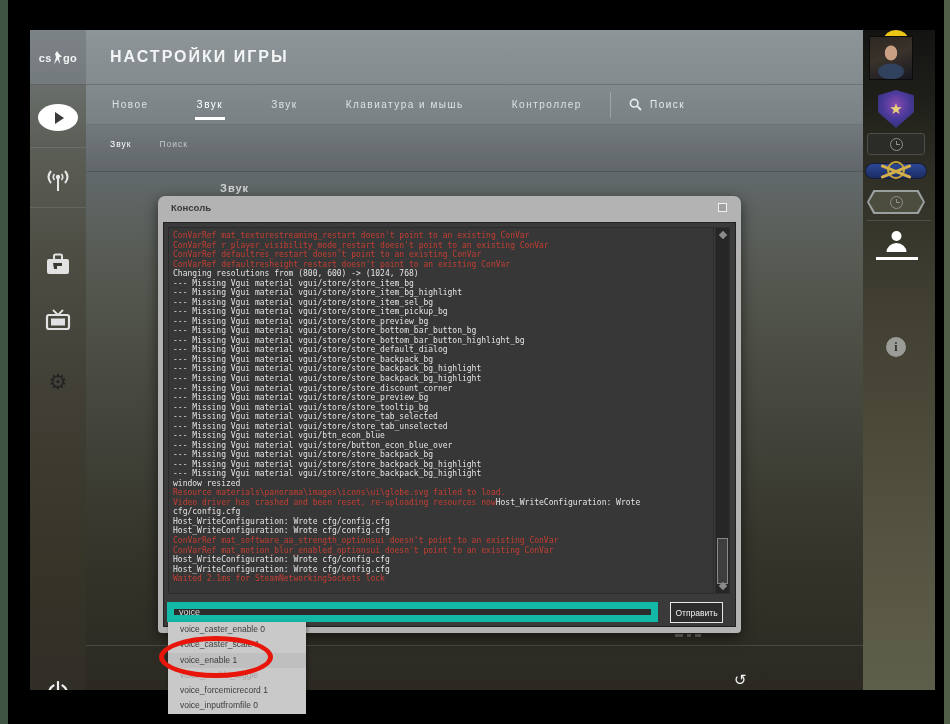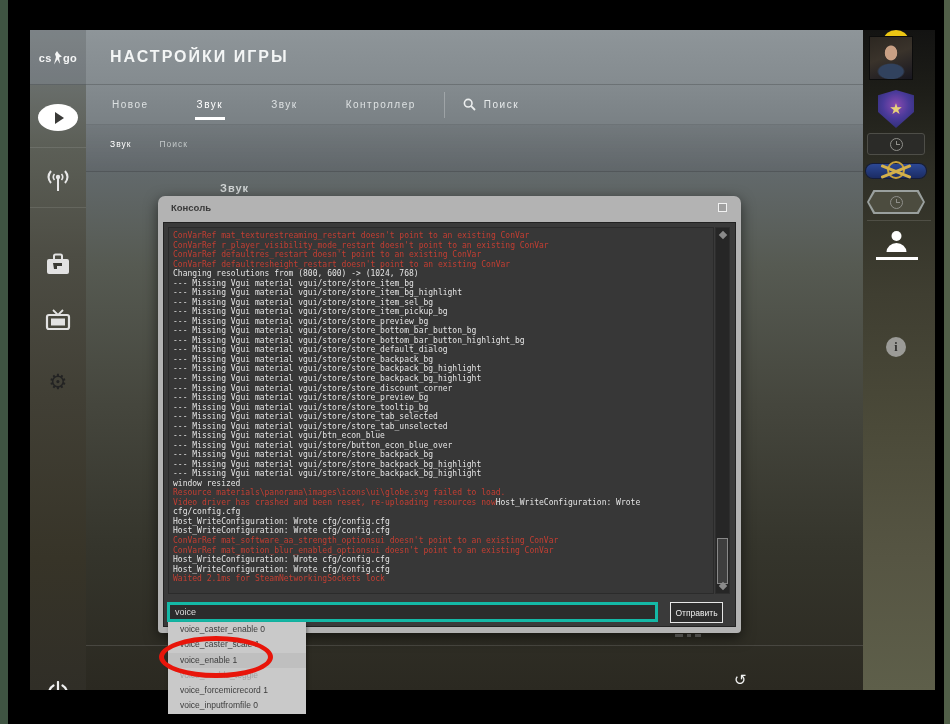--- a/index.html
+++ b/index.html
@@ -145,6 +145,7 @@
           <div class="nav-tab">Новое</div>
           <div class="nav-tab active">Звук<div class="tab-underline"></div></div>
           <div class="nav-tab">Звук</div>
+          <div class="nav-tab">Клавиатура и мышь</div>
           <div class="nav-tab">Контроллер</div>
         </div>
       <div class="nav-divider"></div>

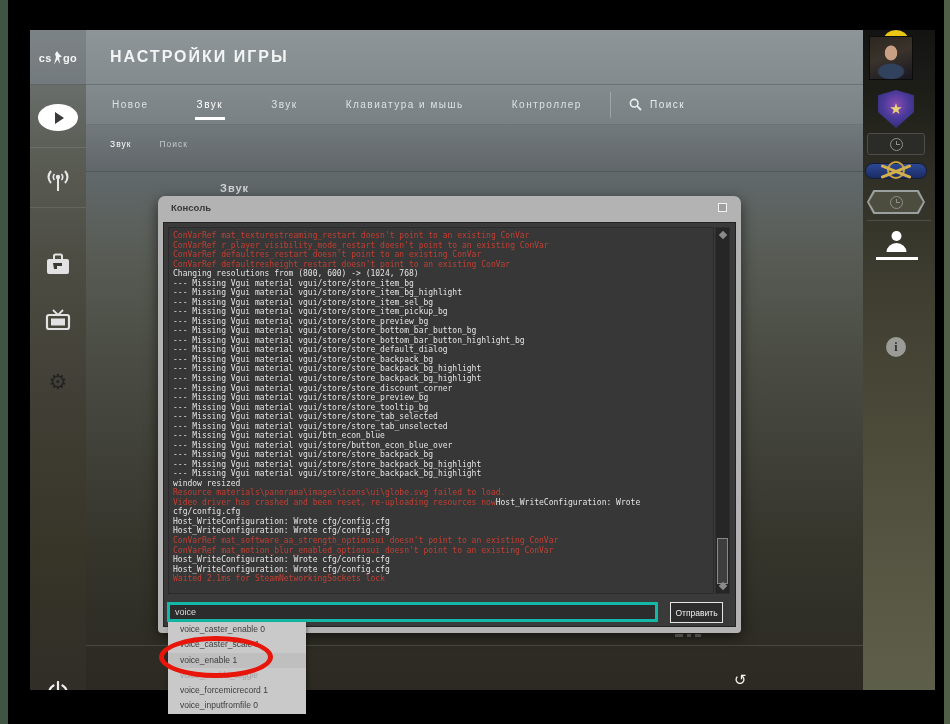--- a/index.html
+++ b/index.html
@@ -100,7 +100,7 @@
   .sb-arrow { position:absolute; left:4px; width:6px; height:6px; background:#8a8a8a; transform:rotate(45deg); }
   .sb-arrow.up { top:4px; } .sb-arrow.down { bottom:4px; }
   .sb-thumb { position:absolute; left:1px; top:310px; width:11px; height:46px; background:#3e3e3e; border:1px solid #888; }
-  .console-input { position:absolute; left:3px; top:379px; width:491px; height:20px; background:#2c2c2c; border:3px solid #14b8a6;
+  .console-input { position:absolute; left:3px; top:379px; width:491px; height:20px; background:#2c2c2c; border:7px solid #14b8a6;
     color:#dcdcdc; font-size:9px; font-family:"Liberation Sans",sans-serif; padding-left:5px; outline:none; }
   .submit-btn { position:absolute; left:506px; top:379px; width:53px; height:21px; background:#2c2c2c; border:1.5px solid #e6e6e6;
     color:#efefef; font-size:8.5px; display:flex; align-items:center; justify-content:center; }

